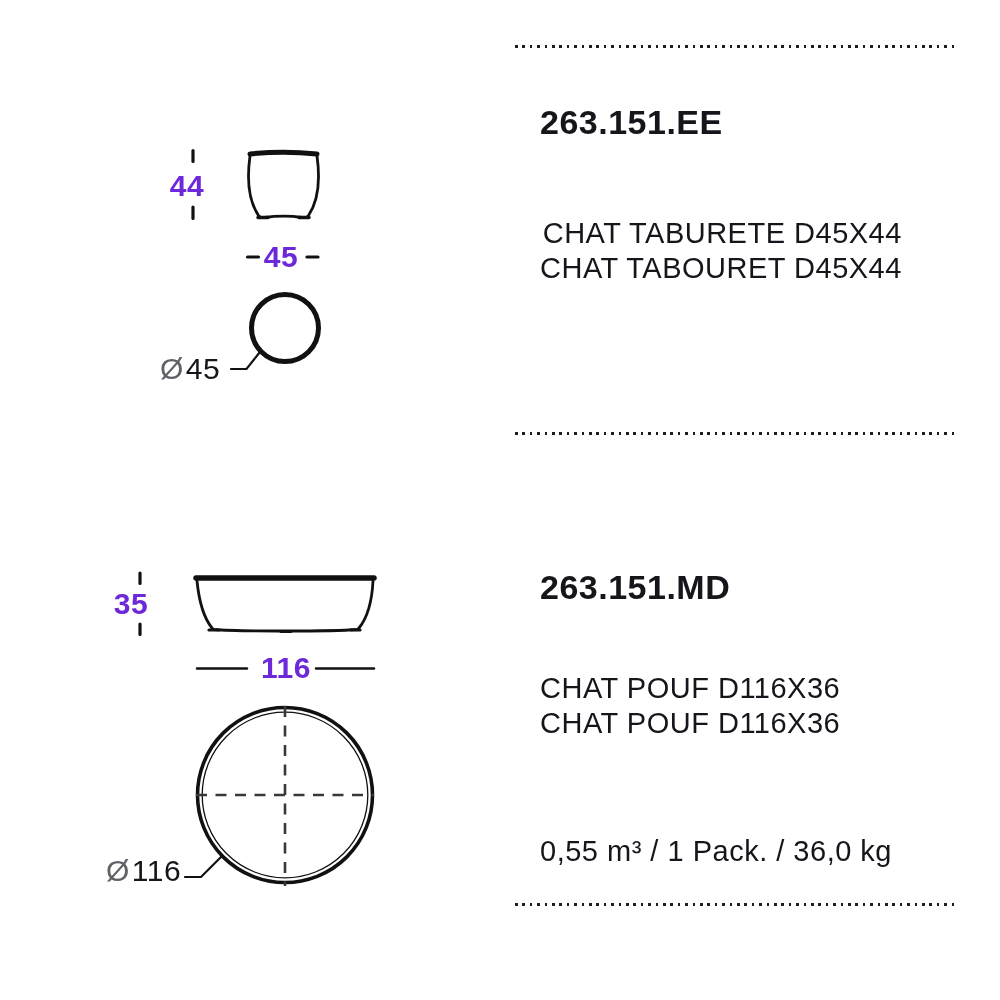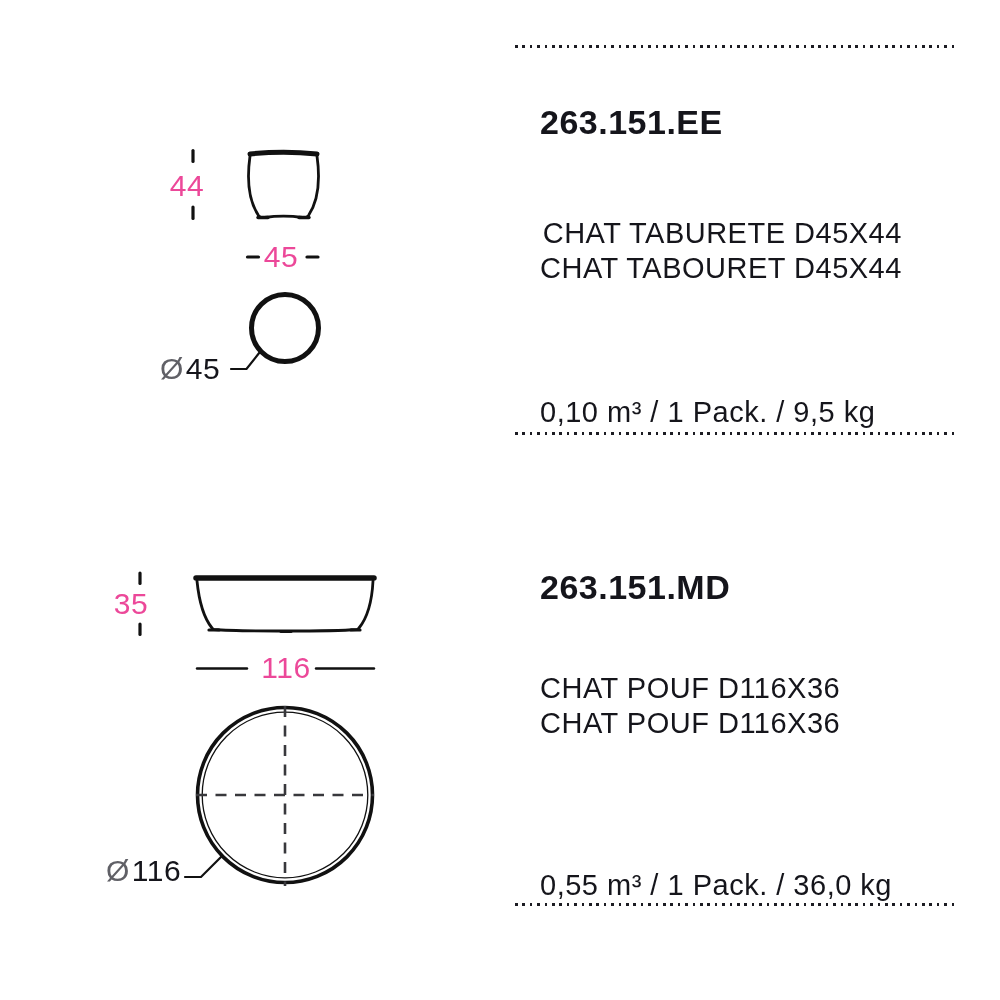--- a/index.html
+++ b/index.html
@@ -28,8 +28,8 @@
     position: absolute;
     transform: translate(-50%, -50%);
     font-size: 30px;
-    font-weight: 400;
-    color: #ec4899;
+    font-weight: 700;
+    color: #6d28d9;
     white-space: nowrap;
     letter-spacing: 0.5px;
   }

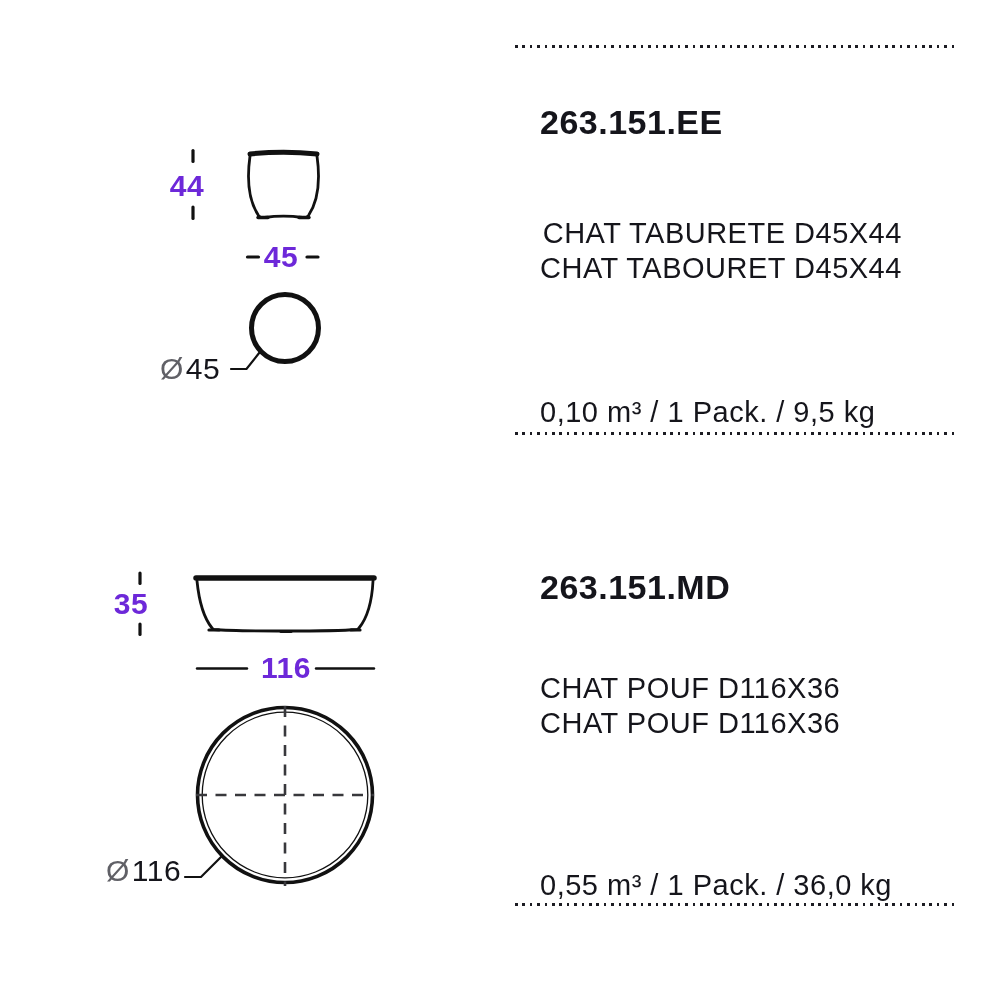--- a/index.html
+++ b/index.html
@@ -169,7 +169,6 @@
     <div>CHAT TABOURET D45X44</div>
   </div>
 
-  <div class="packing" style="top:396px;">0,10 m³ / 1 Pack. / 9,5 kg</div>
 
   <div class="sep" style="top:432px;"></div>
 

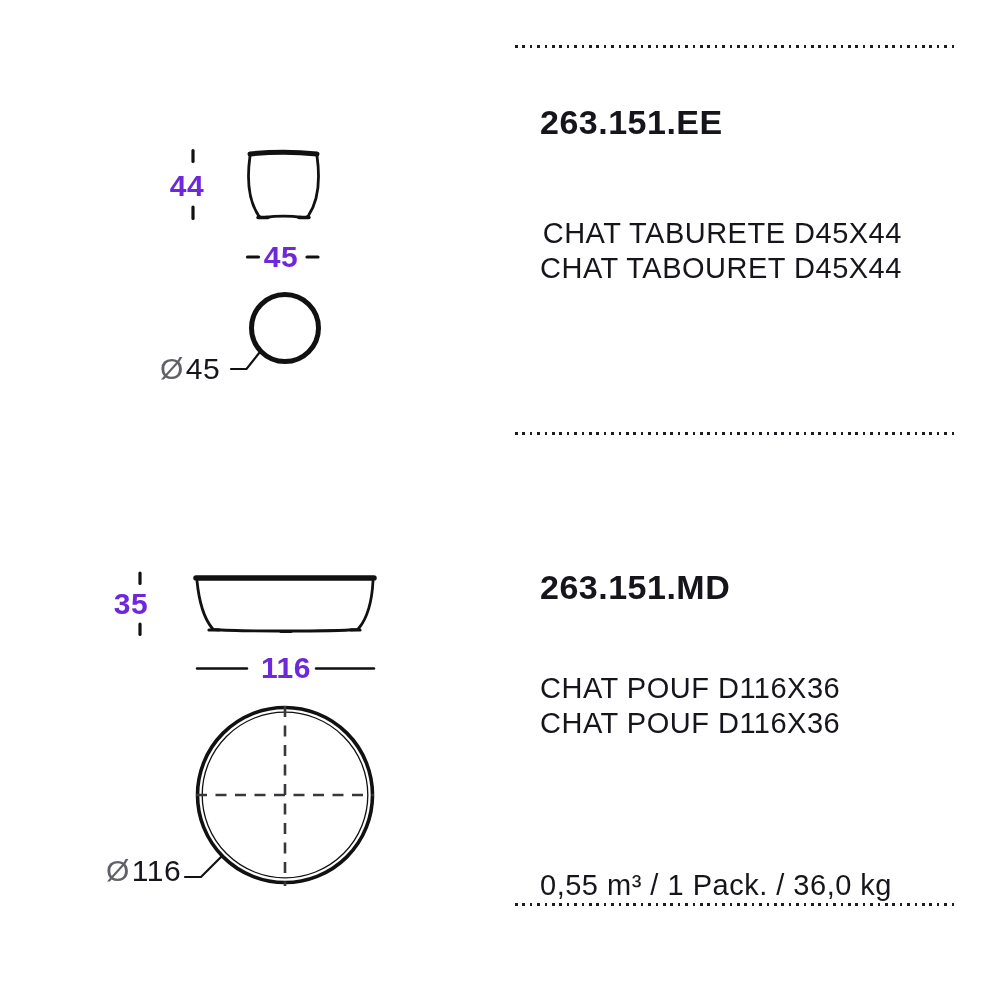--- a/index.html
+++ b/index.html
@@ -179,7 +179,7 @@
     <div>CHAT POUF D116X36</div>
   </div>
 
-  <div class="packing" style="top:869px;text-align:right;">0,55 m³ / 1 Pack. / 36,0 kg</div>
+  <div class="packing" style="top:835px;text-align:right;">0,55 m³ / 1 Pack. / 36,0 kg</div>
 
   <div class="sep" style="top:903px;"></div>
 

